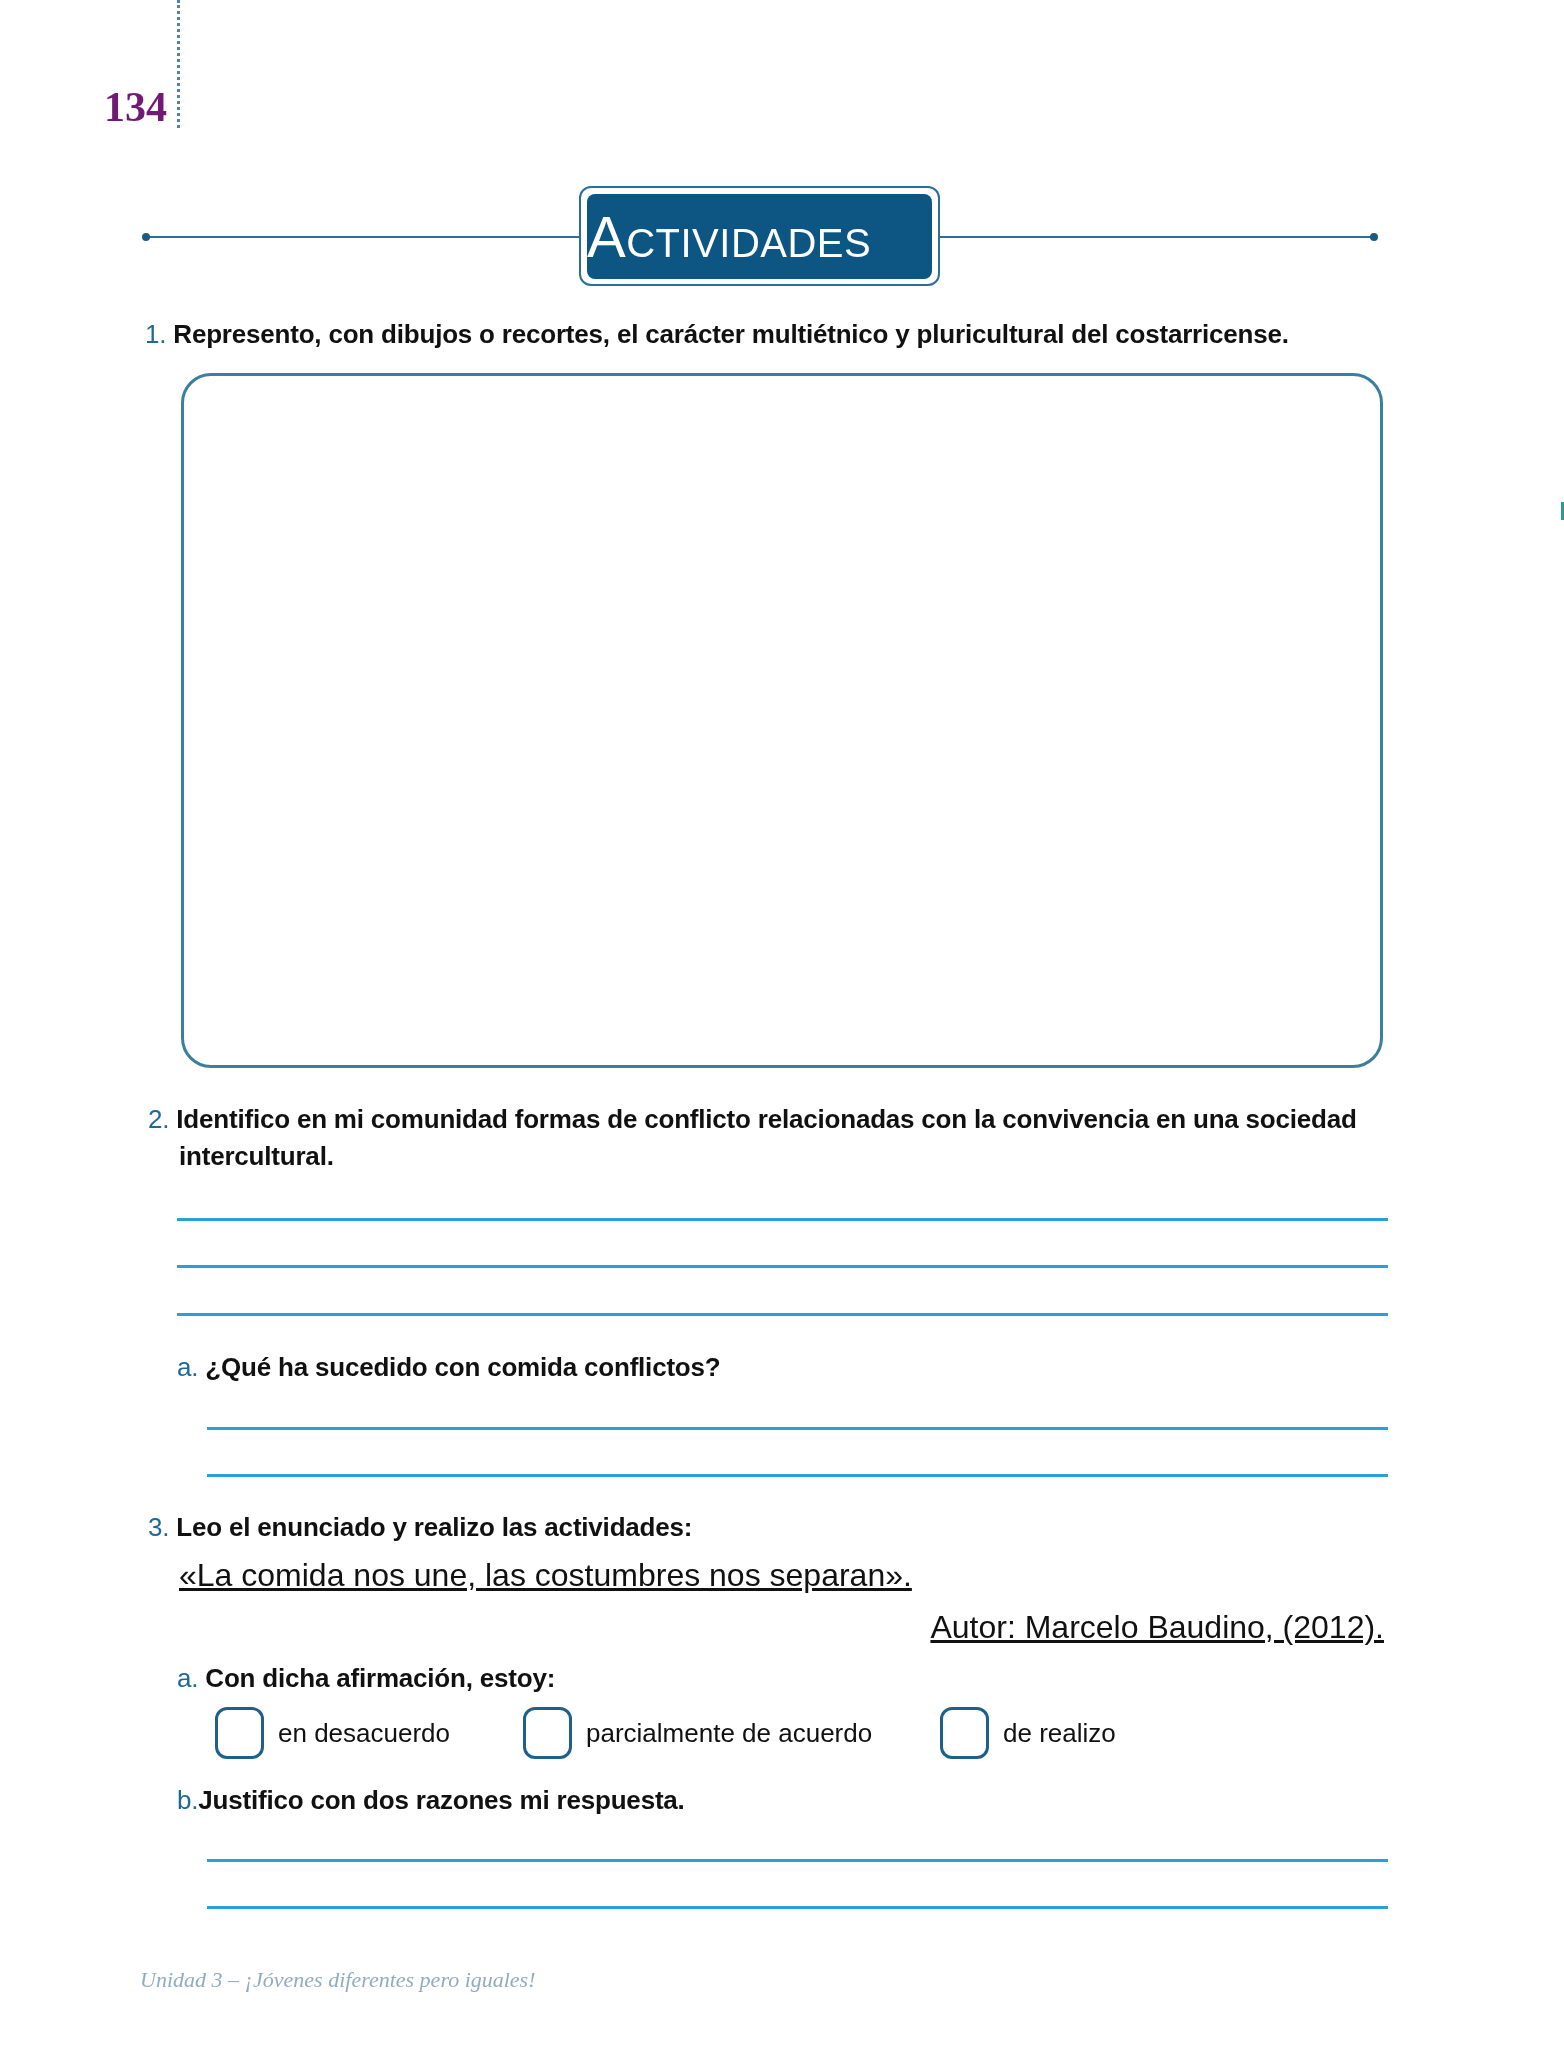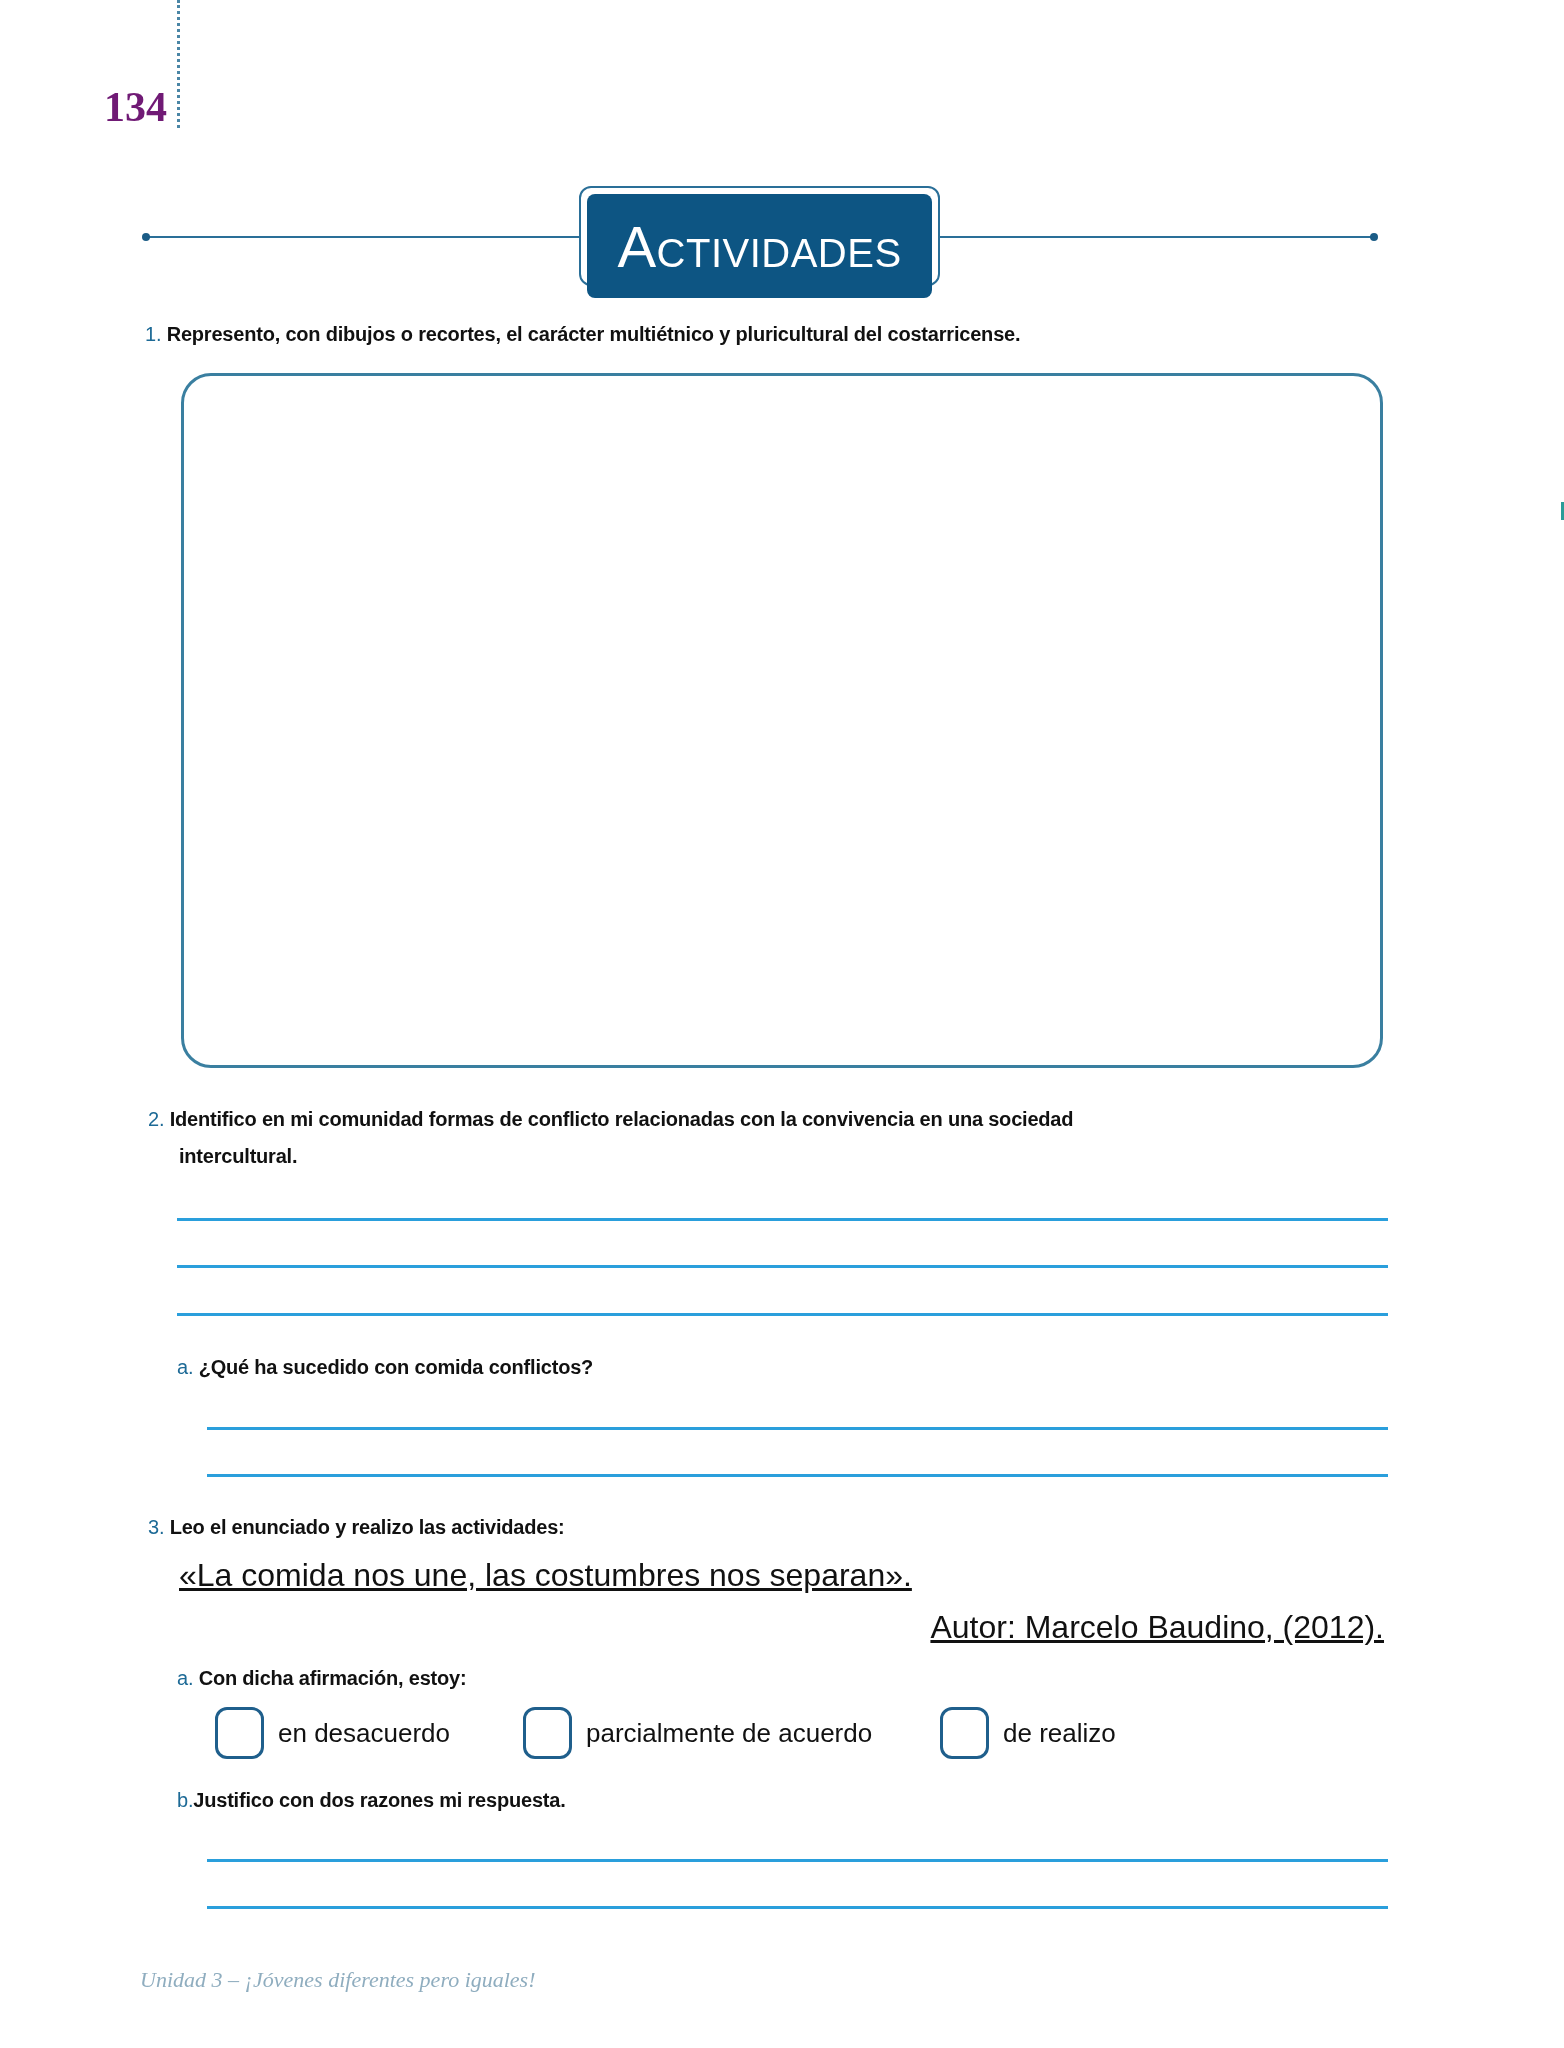--- a/index.html
+++ b/index.html
@@ -18,8 +18,8 @@
   .header-dot { width: 8px; height: 8px; border-radius: 50%; background: #1b5c86; top: 233px; }
   .title-frame { left: 579px; top: 186px; width: 361px; height: 100px;
                  border: 2px solid #2a6f98; border-radius: 12px; background: #ffffff; box-sizing: border-box; }
-  .title-box { left: 587px; top: 194px; width: 345px; height: 104px; background: #0d5583;
-               border-radius: 8px; display: flex; align-items: center; justify-content: center; }
+  .title-box { left: 587px; top: 194px; width: 345px; height: 85px; background: #0d5583;
+               border-radius: 8px; display: flex; align-items: center; }
   .title-text { color: #ffffff; font-size: 40px; letter-spacing: 0.5px; font-variant: small-caps;
                 font-family: "Liberation Sans", sans-serif; }
   .title-text .big { font-size: 58px; }

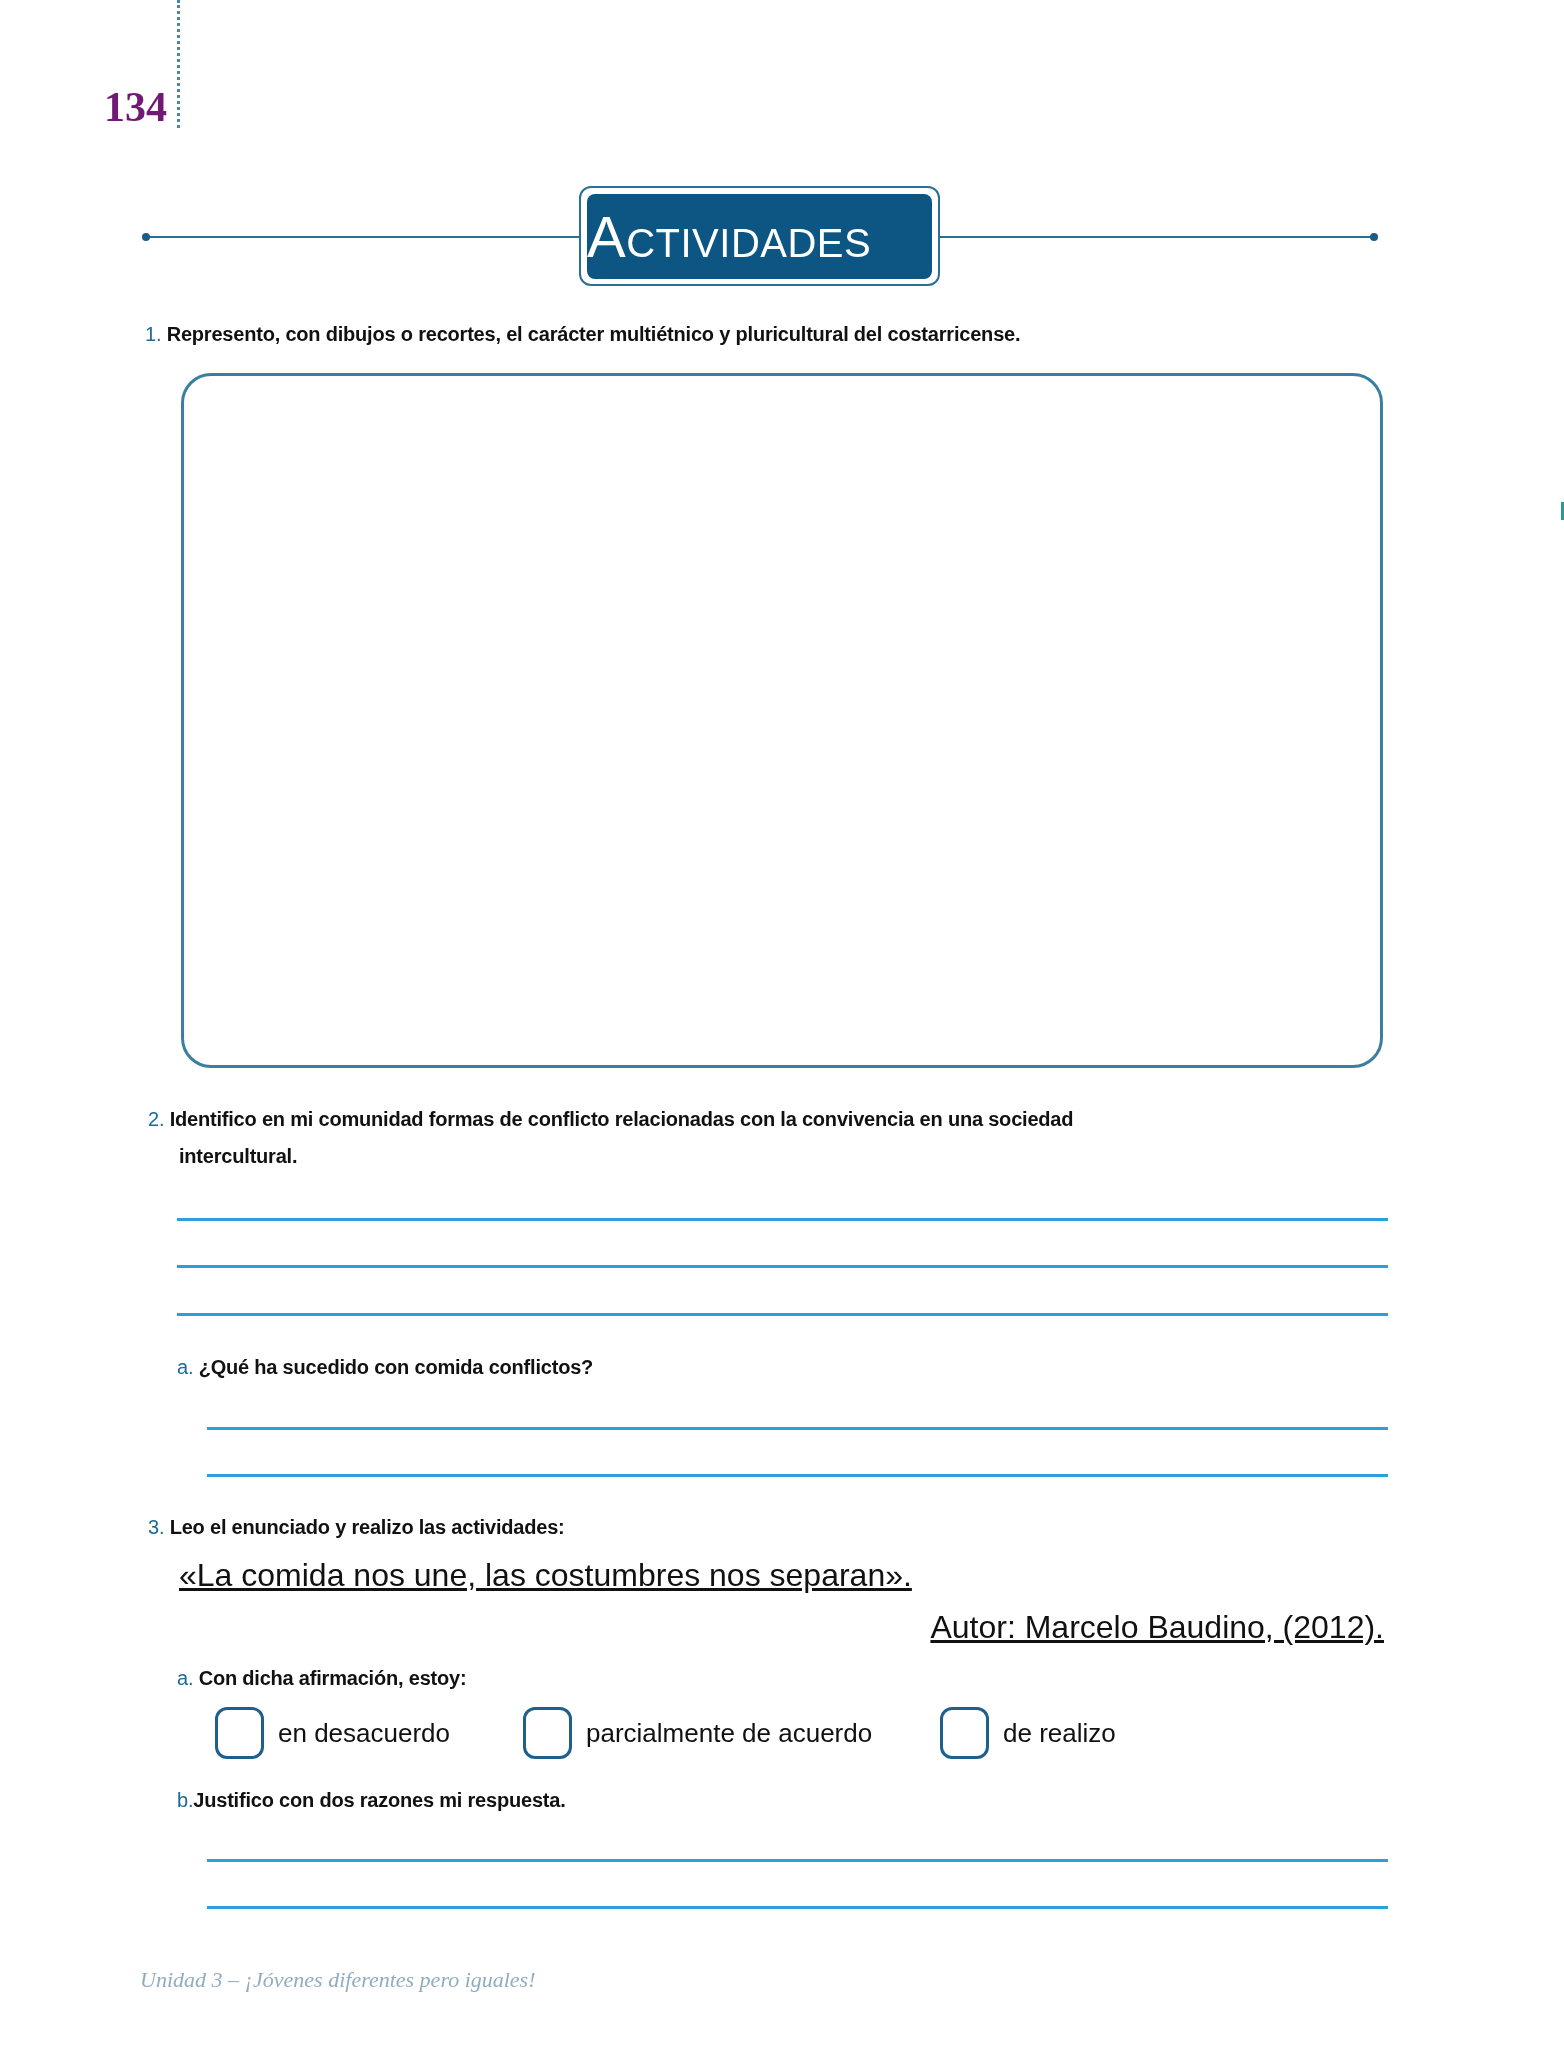--- a/index.html
+++ b/index.html
@@ -25,7 +25,7 @@
   .title-text .big { font-size: 58px; }
 
   .num { color: #1d6a96; font-weight: normal; }
-  .q-text { font-size: 20px; font-weight: bold; line-height: 37px; letter-spacing: -0.2px; }
+  .q-text { font-size: 26px; font-weight: bold; line-height: 37px; letter-spacing: -0.2px; }
   .q-text .body { font-weight: bold; }
   .plain { font-size: 32px; font-weight: normal; line-height: 37px; text-decoration: underline; }
 

